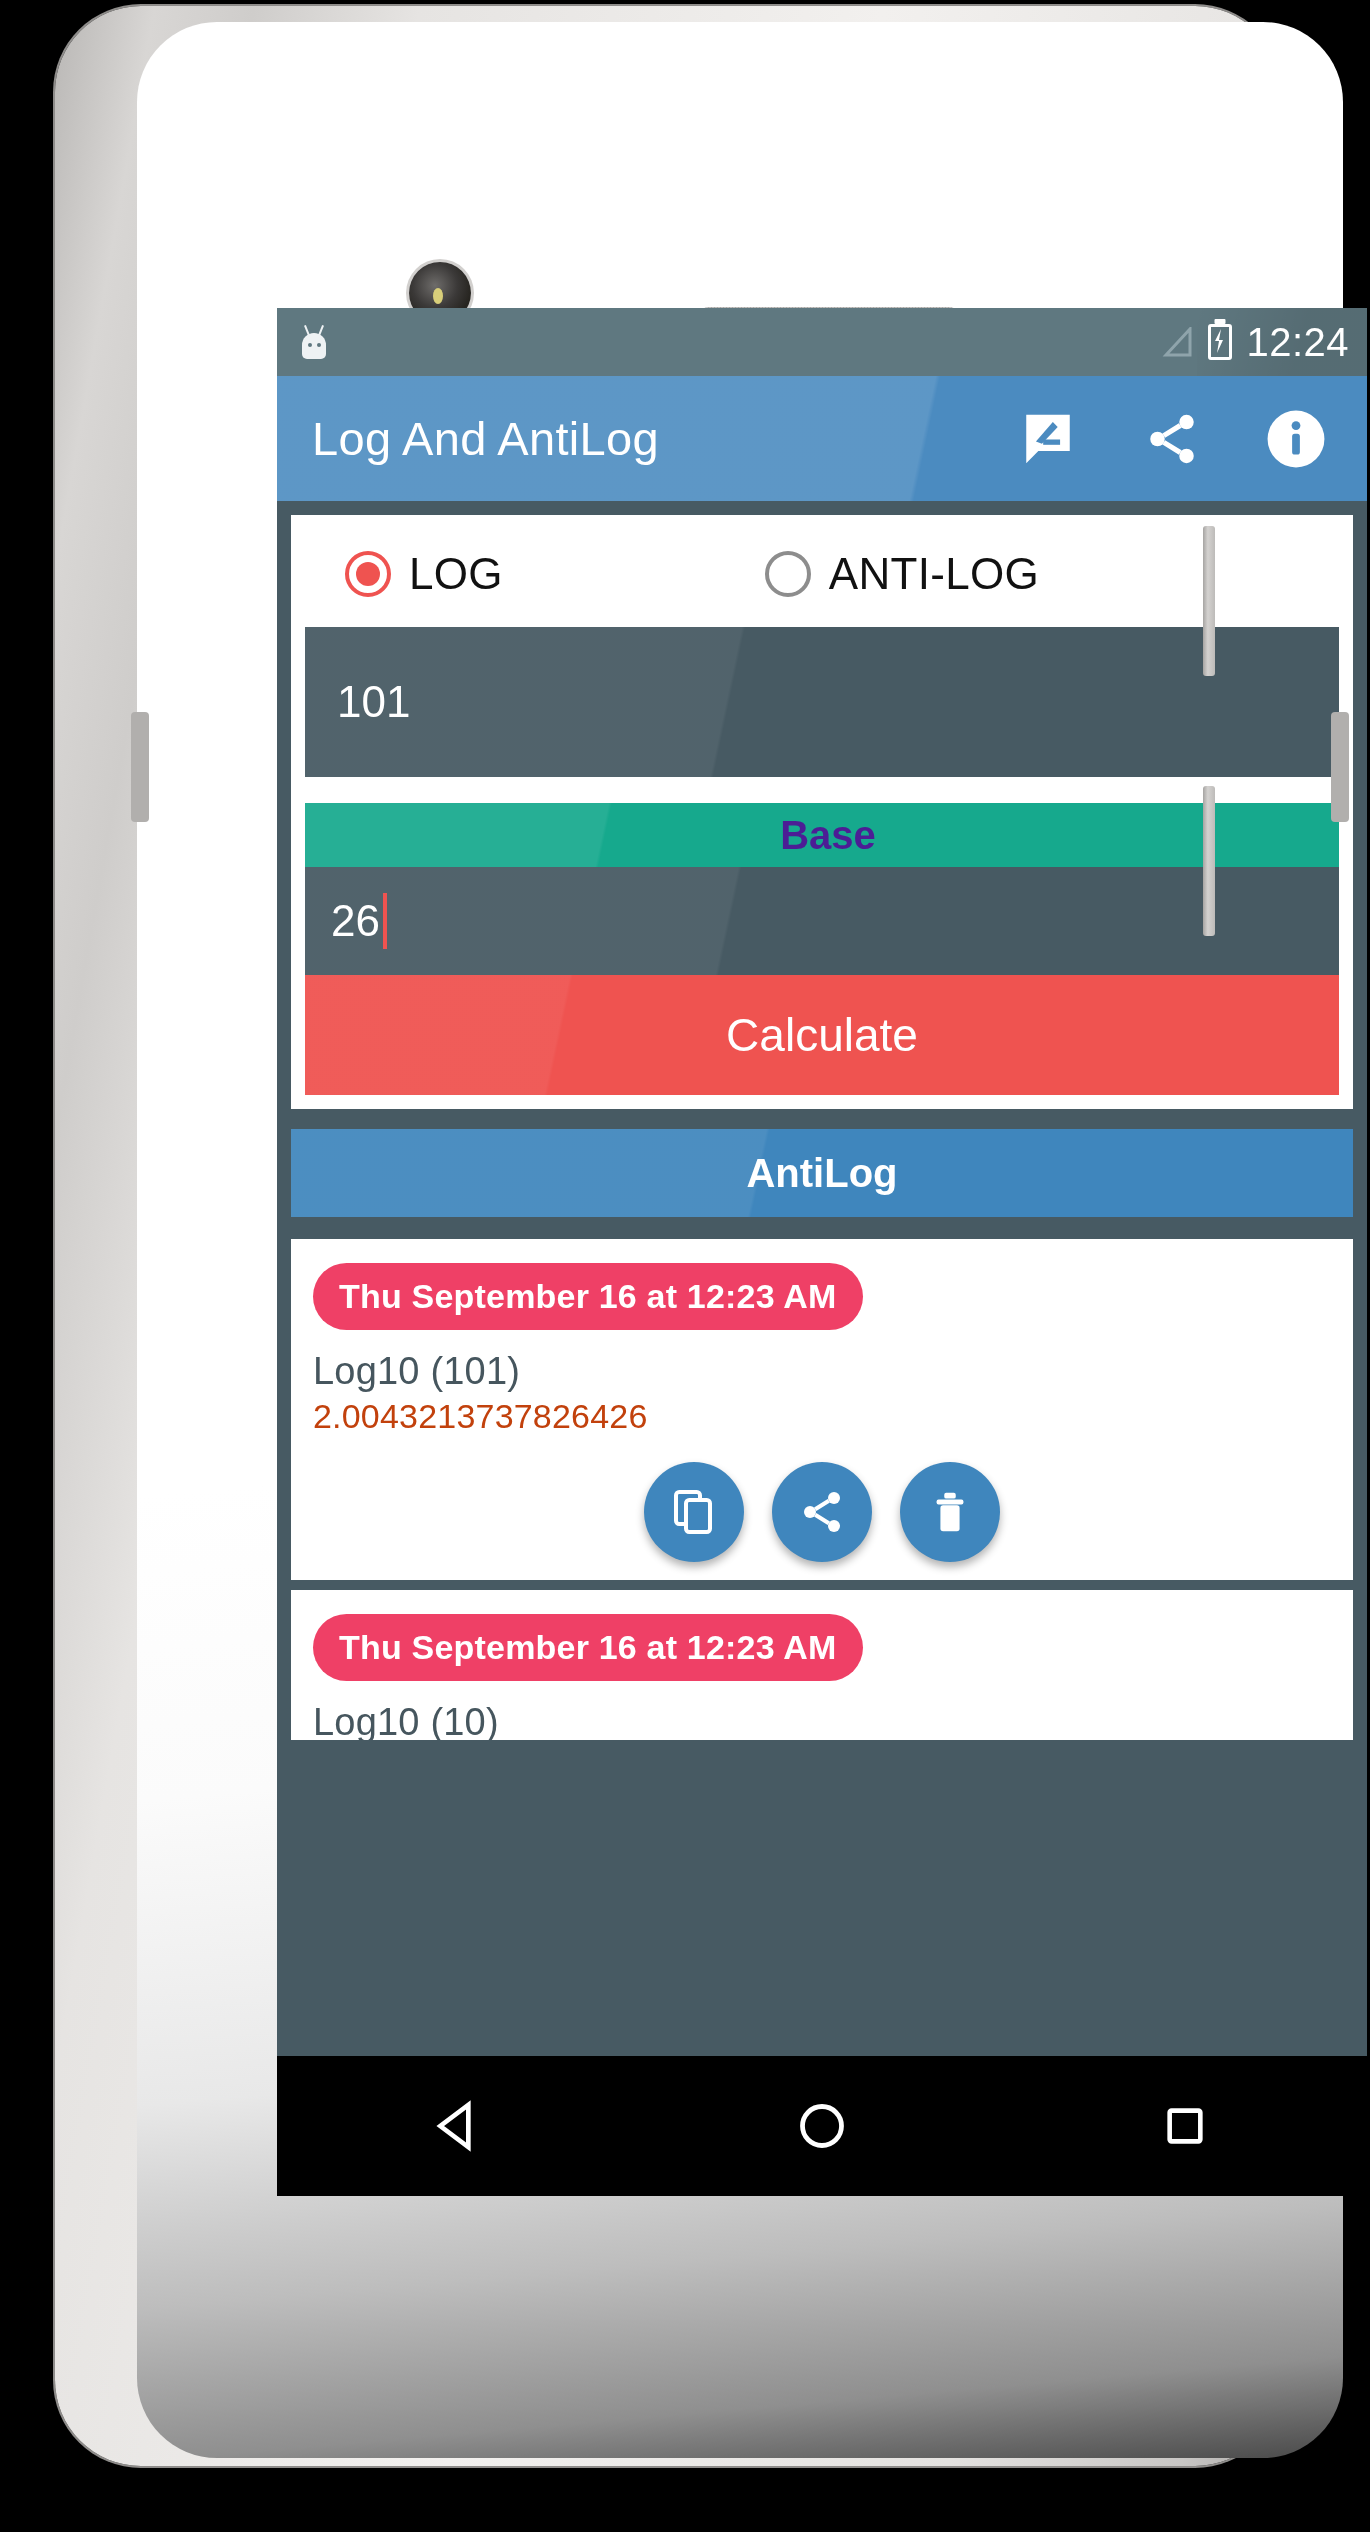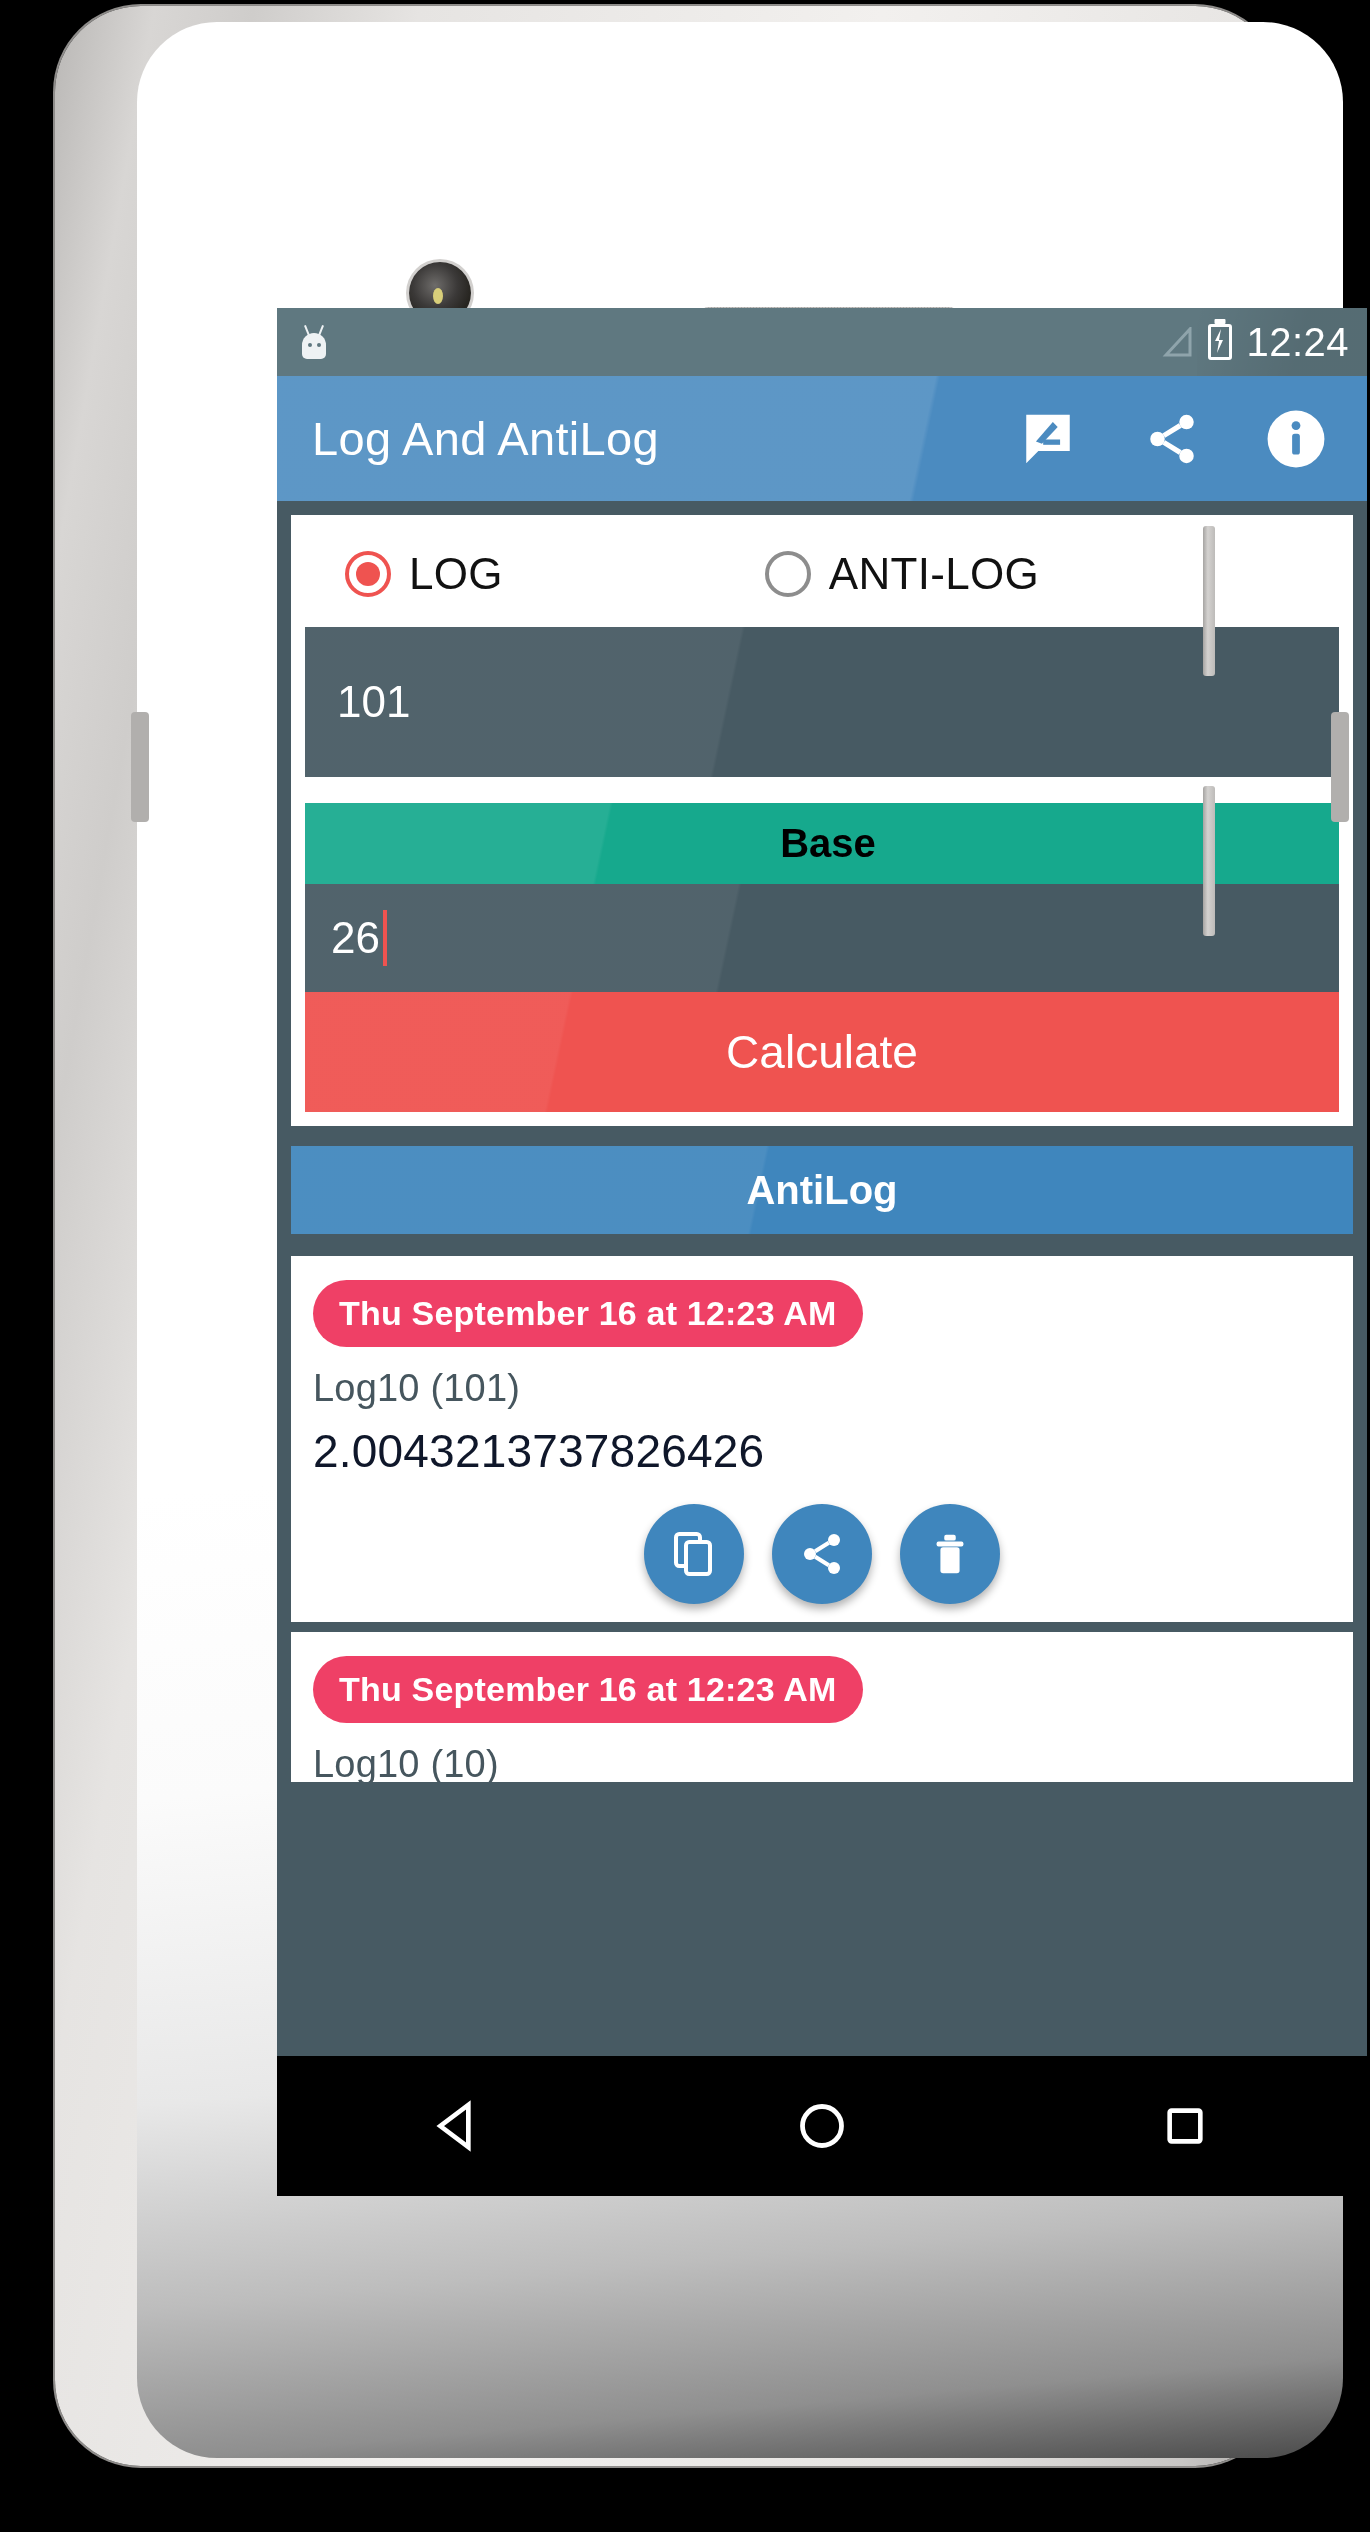--- a/index.html
+++ b/index.html
@@ -189,9 +189,9 @@
 
   .base-header {
     margin-top: 26px;
-    height: 81px;
+    height: 64px;
     background: #16a98d;
-    color:#000000; font-size: 40px; font-weight: 700;
+    color:#4c1d95; font-size: 40px; font-weight: 700;
     display:flex; align-items:center; justify-content:center;
     position:relative; overflow:hidden;padding-left:12px;
   }

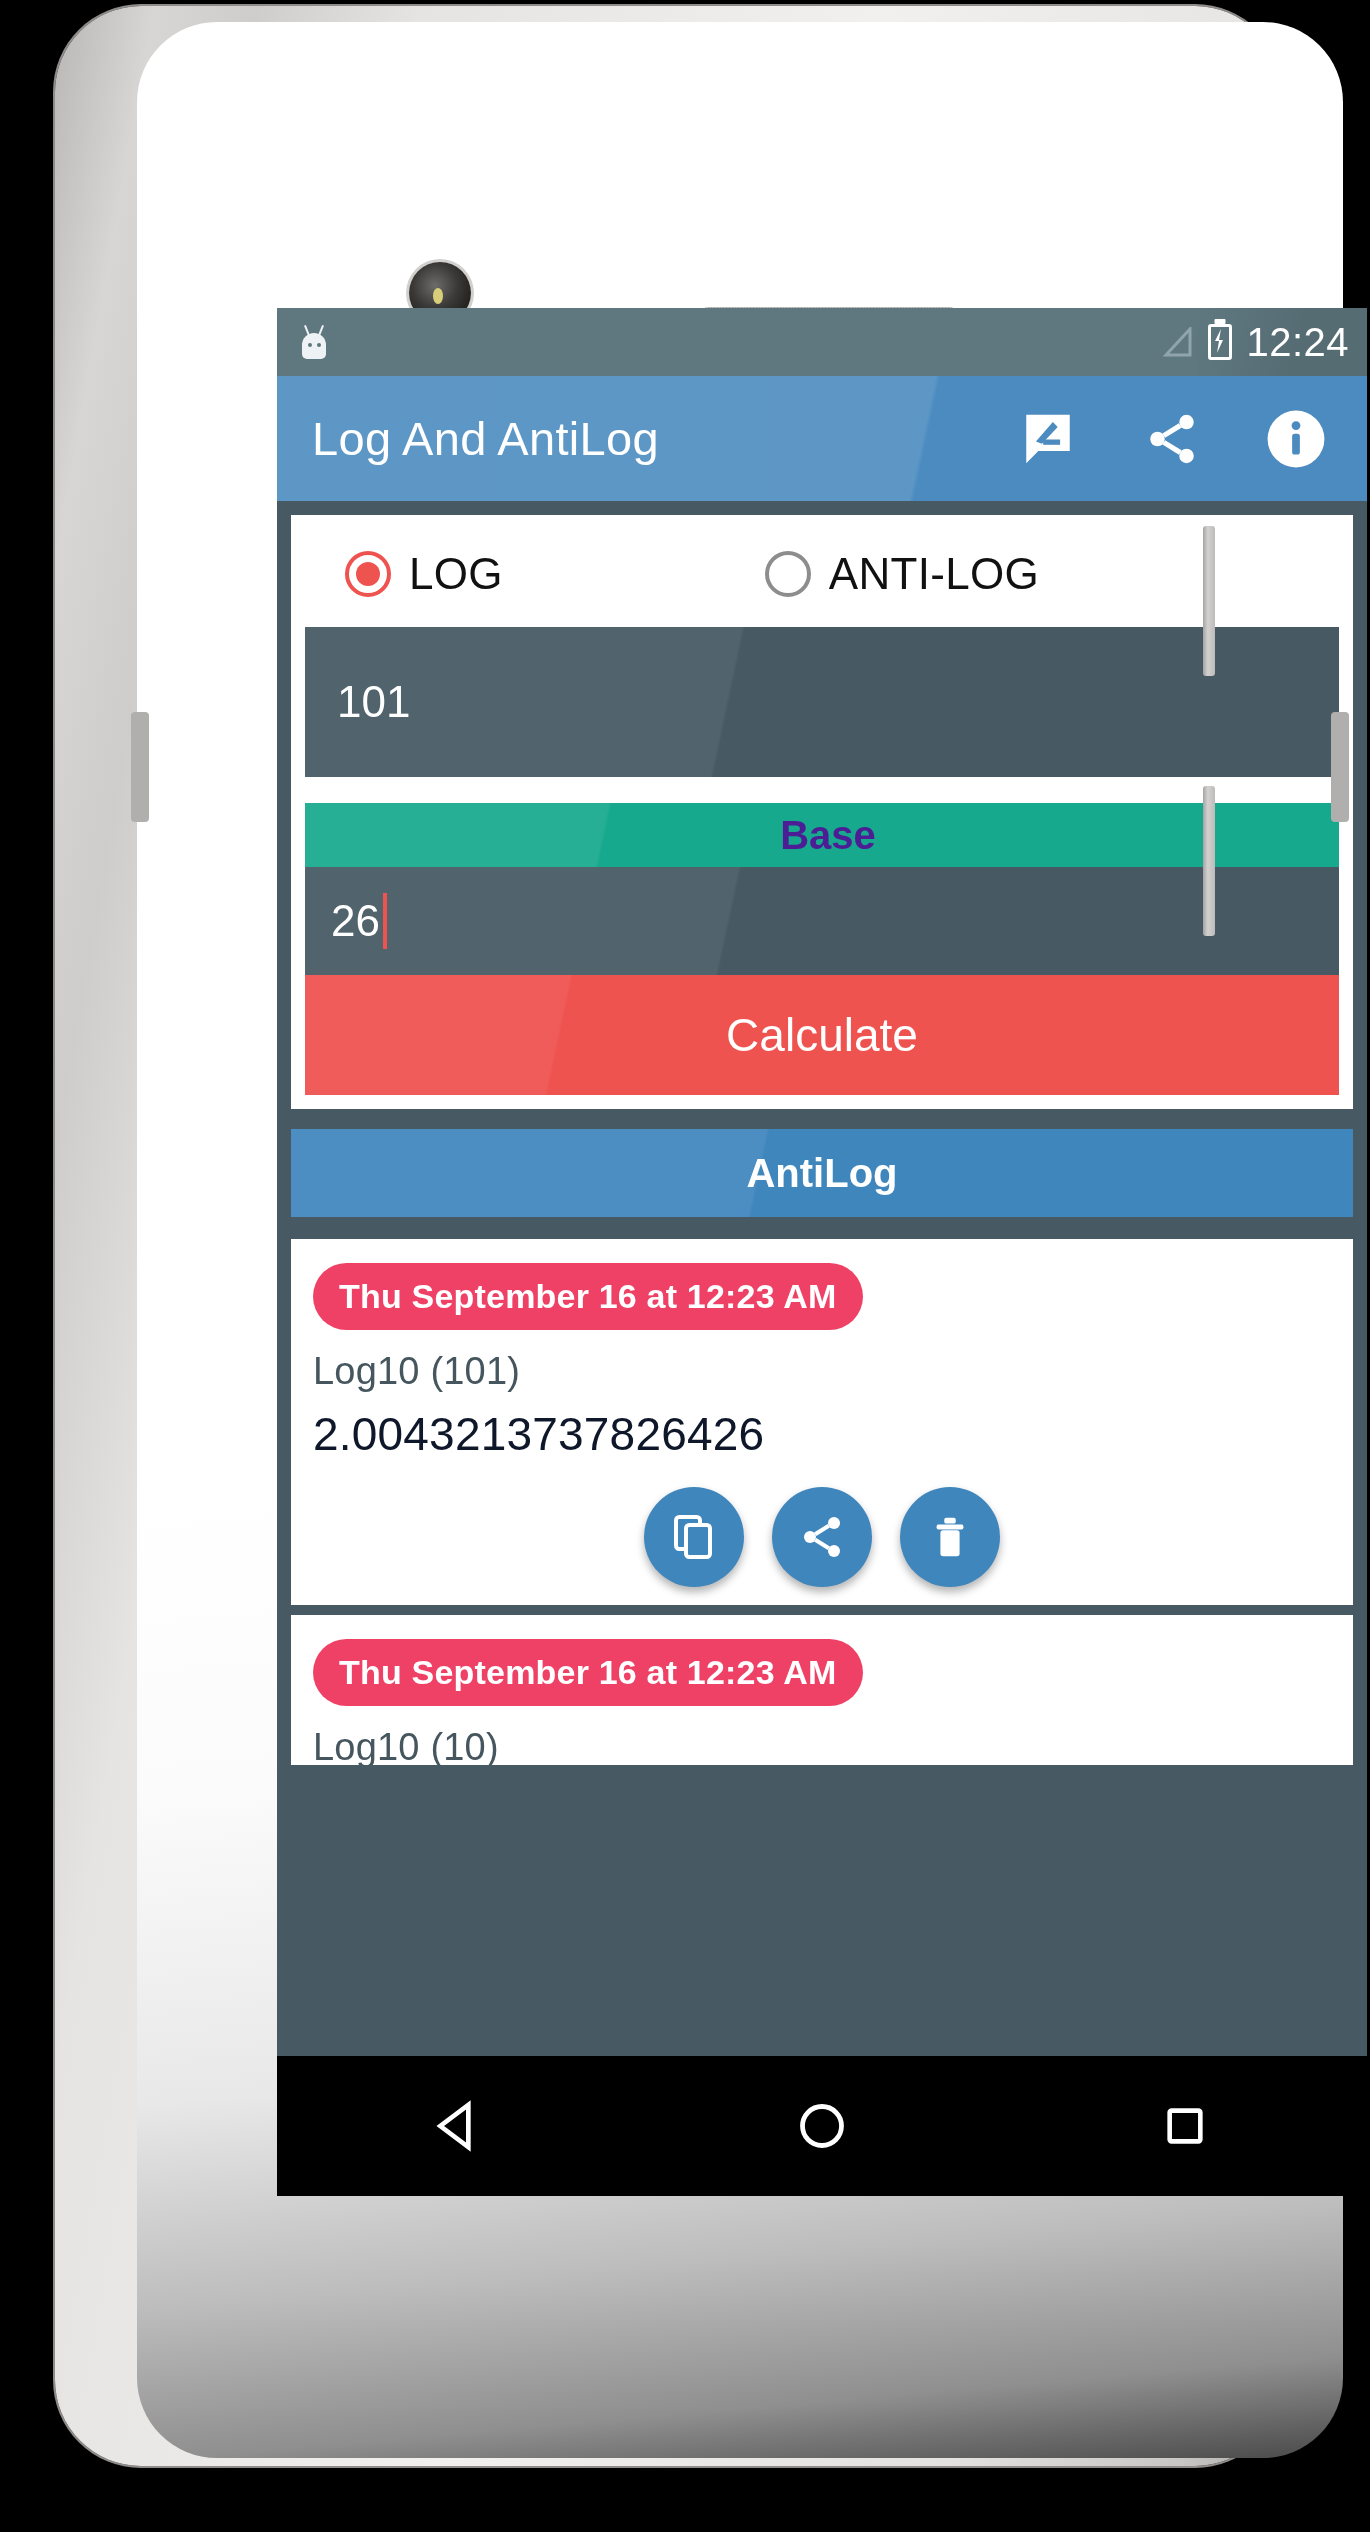--- a/index.html
+++ b/index.html
@@ -277,8 +277,8 @@
     font-size: 38px; color:#46565e; letter-spacing:.2px;
   }
   .result {
-    margin-top: 14px;
-    font-size: 46px; color:#0f172a; letter-spacing:.2px;
+    margin-top: 4px;
+    font-size: 34px; color:#c2410c; letter-spacing:.2px;
   }
   .fab-row { display:flex; justify-content:center; gap: 28px; margin-top: 26px; }
   .fab {

